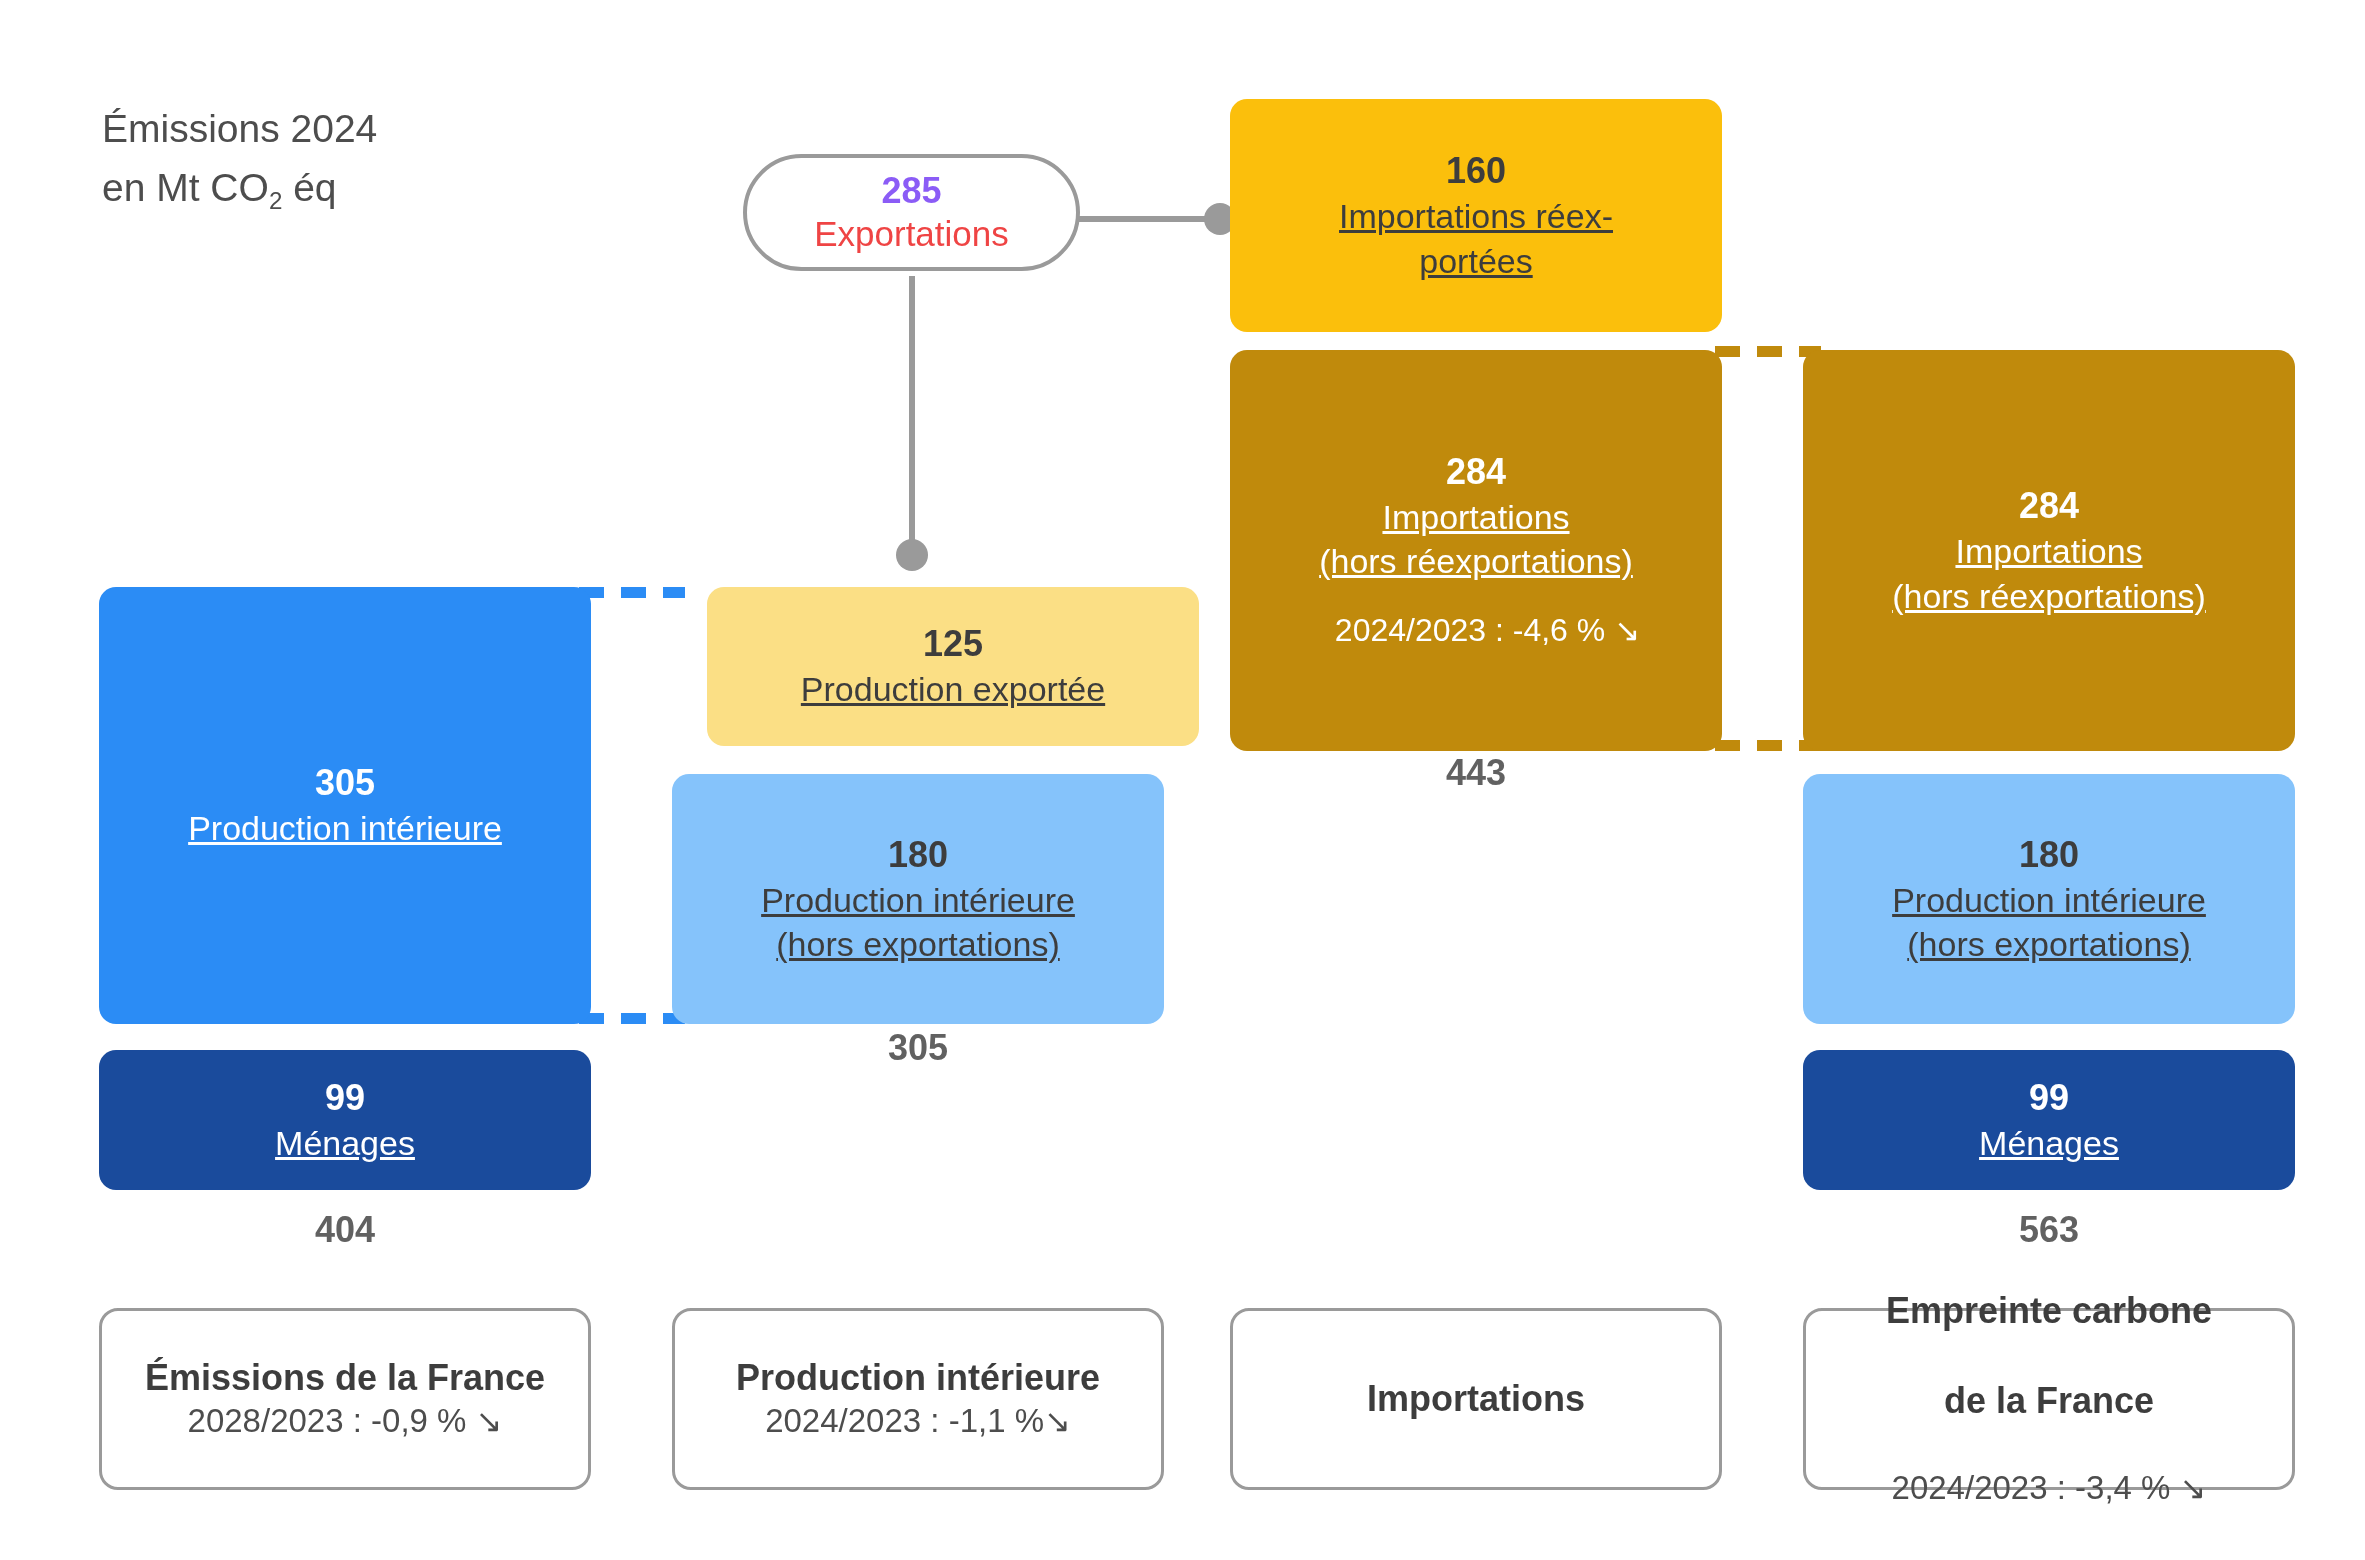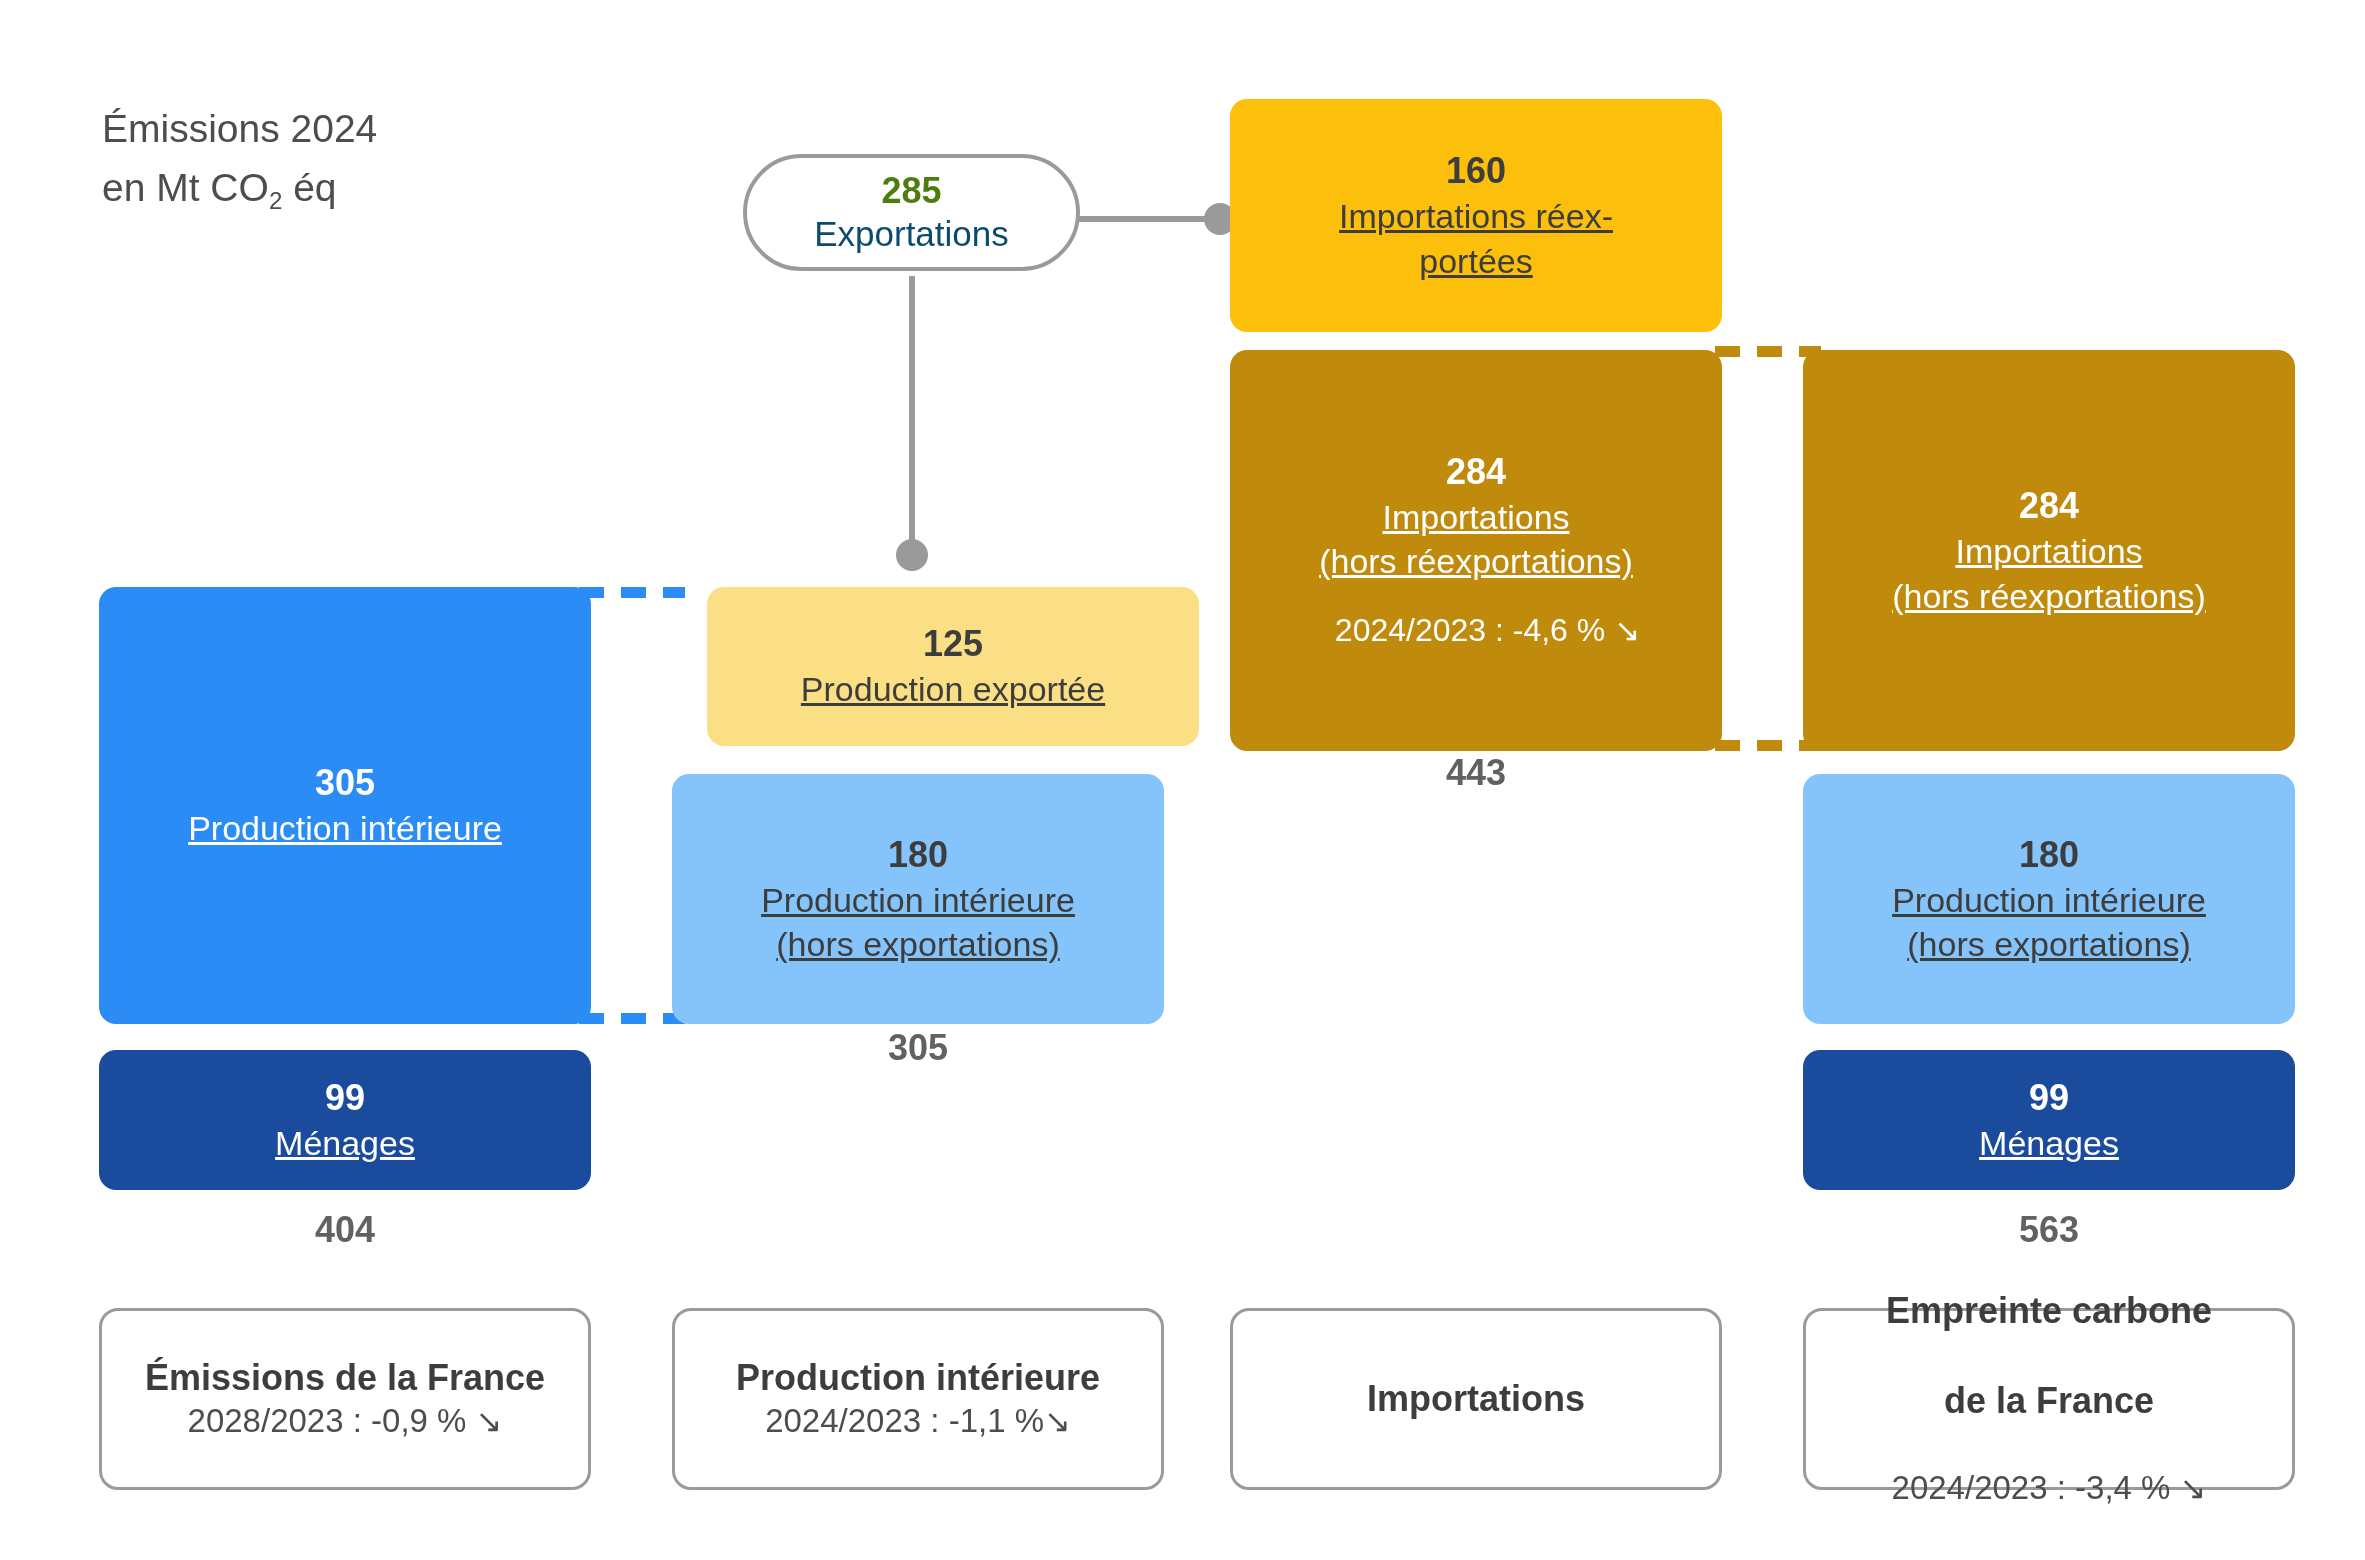--- a/index.html
+++ b/index.html
@@ -95,7 +95,7 @@
   .pill .p-val {
     font-weight: bold;
     font-size: 36px;
-    color: #4d7c0f;
+    color: #8b5cf6;
     line-height: 1.22;
   }
   .pill .p-lbl {

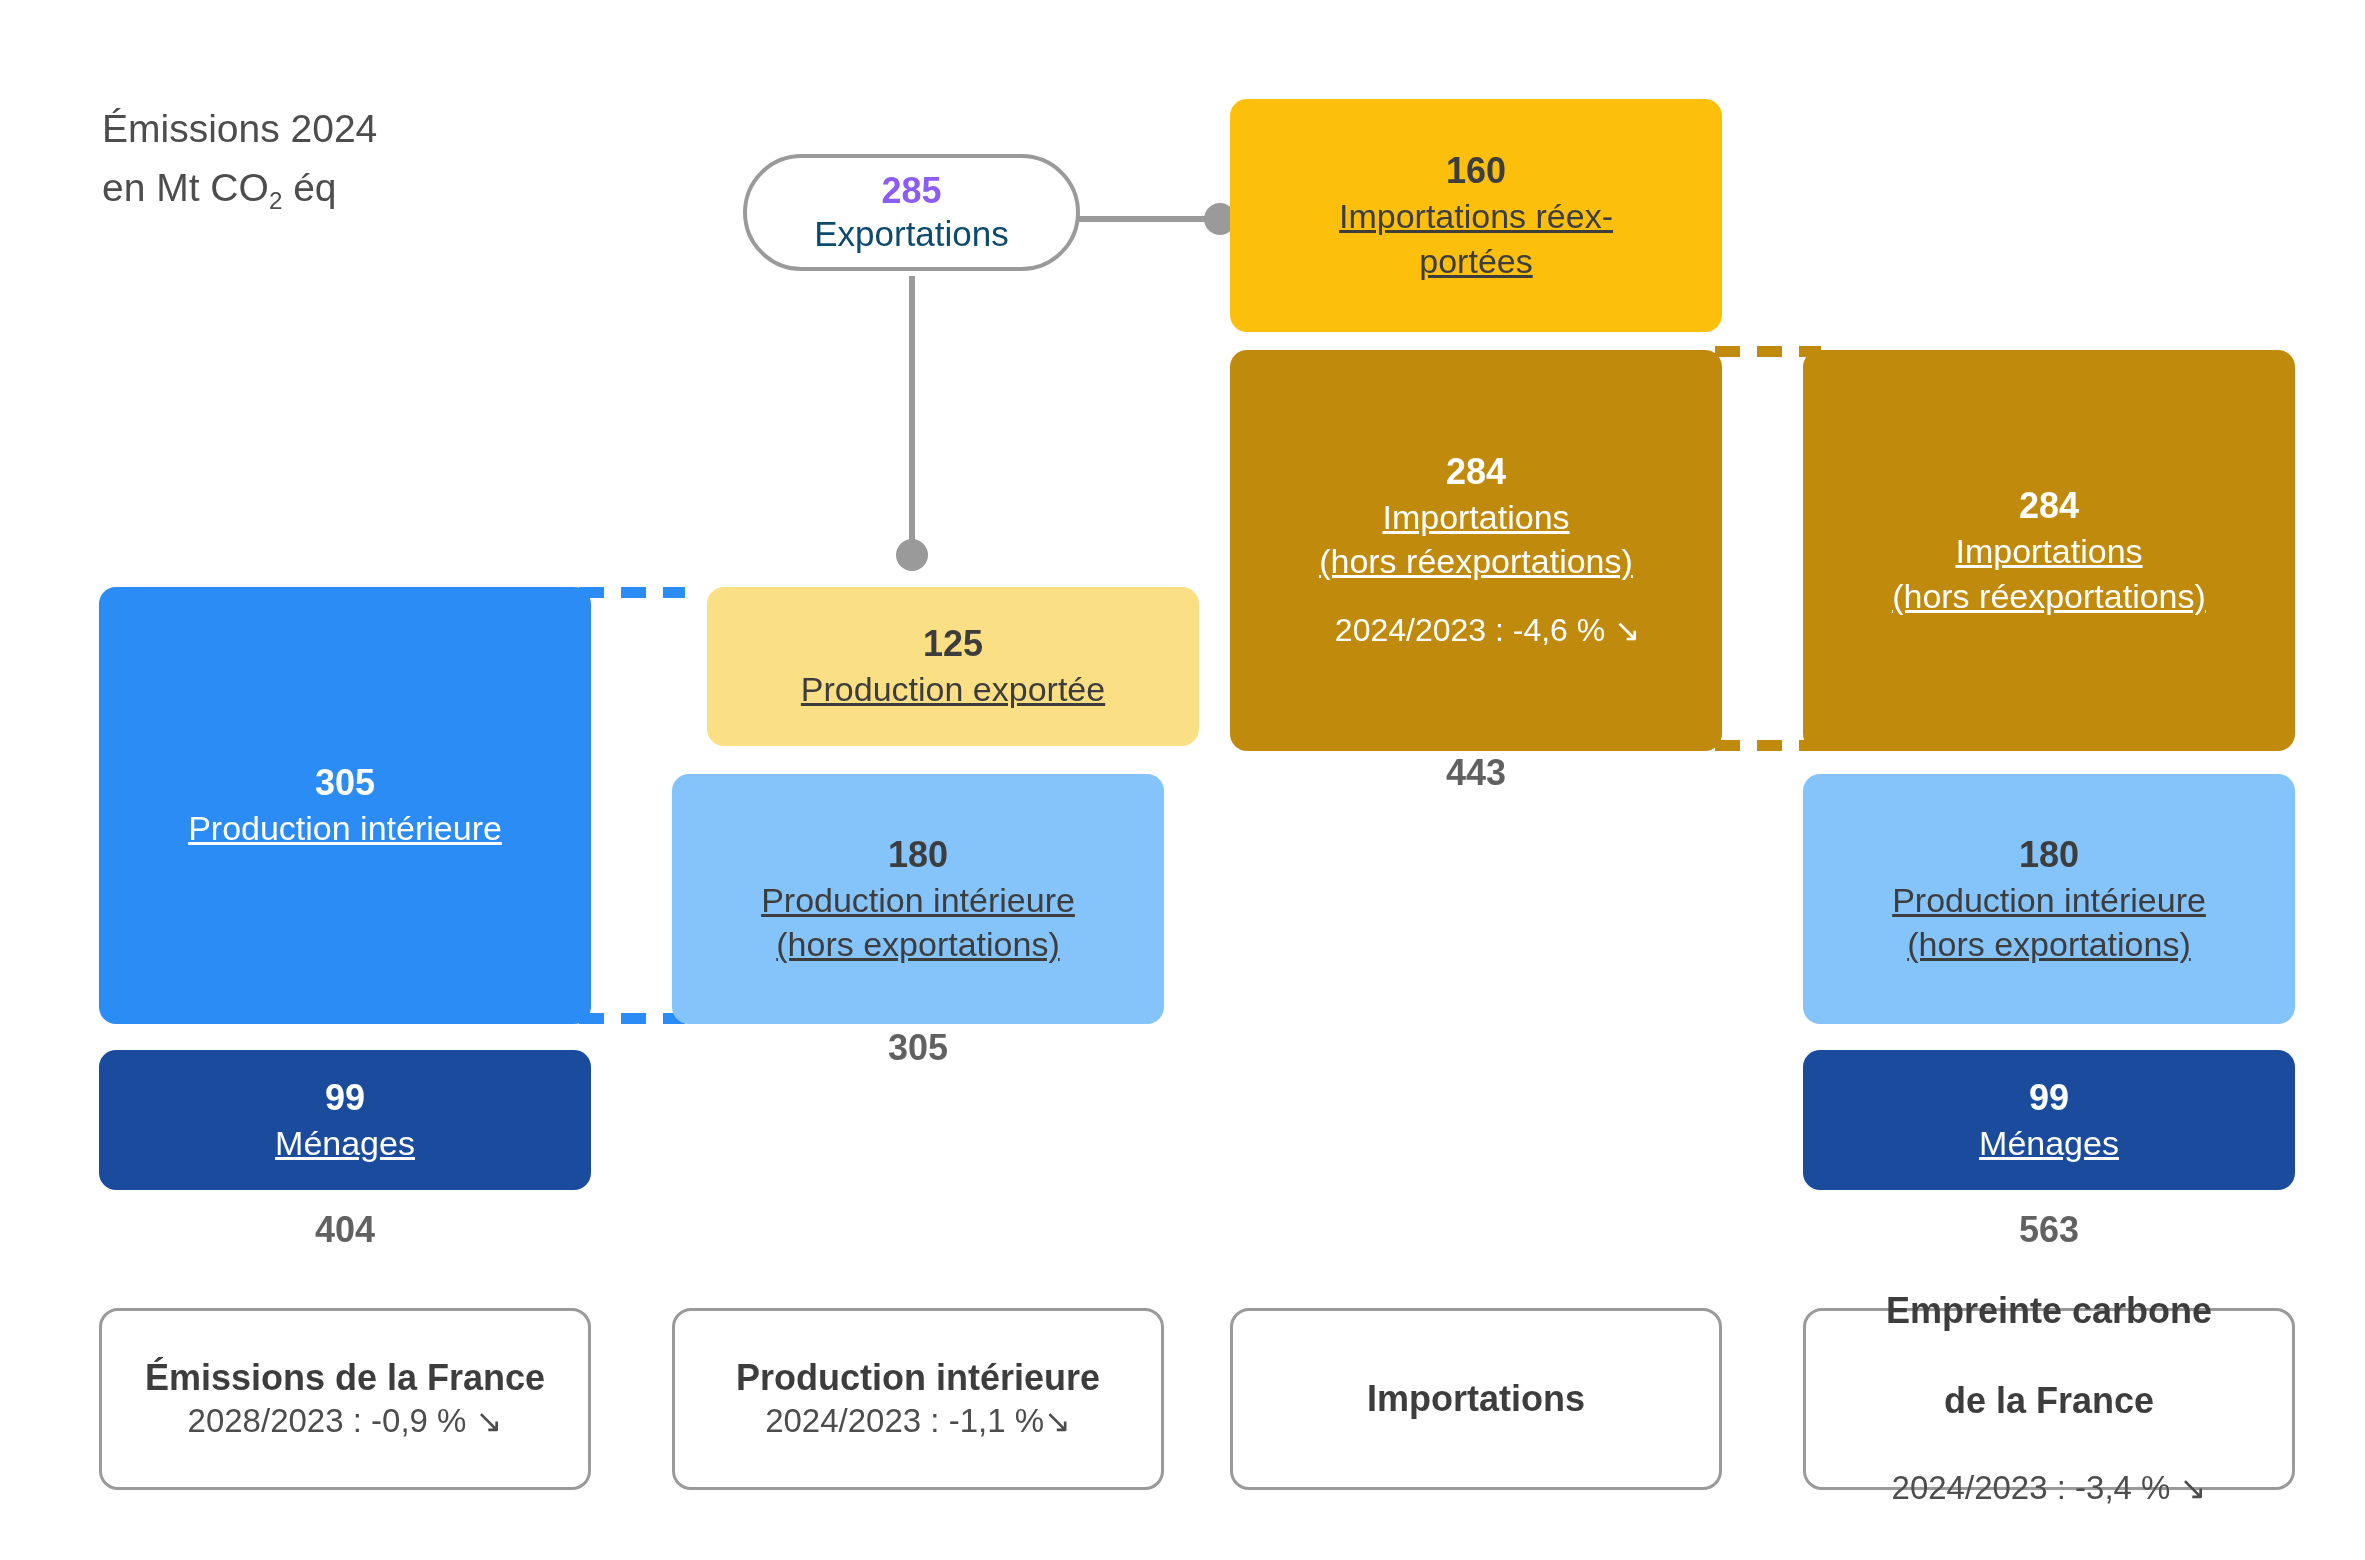--- a/index.html
+++ b/index.html
@@ -100,7 +100,7 @@
   }
   .pill .p-lbl {
     font-size: 35px;
-    color: #0c4a6e;
+    color: #ef4444;
     line-height: 1.22;
   }
 

